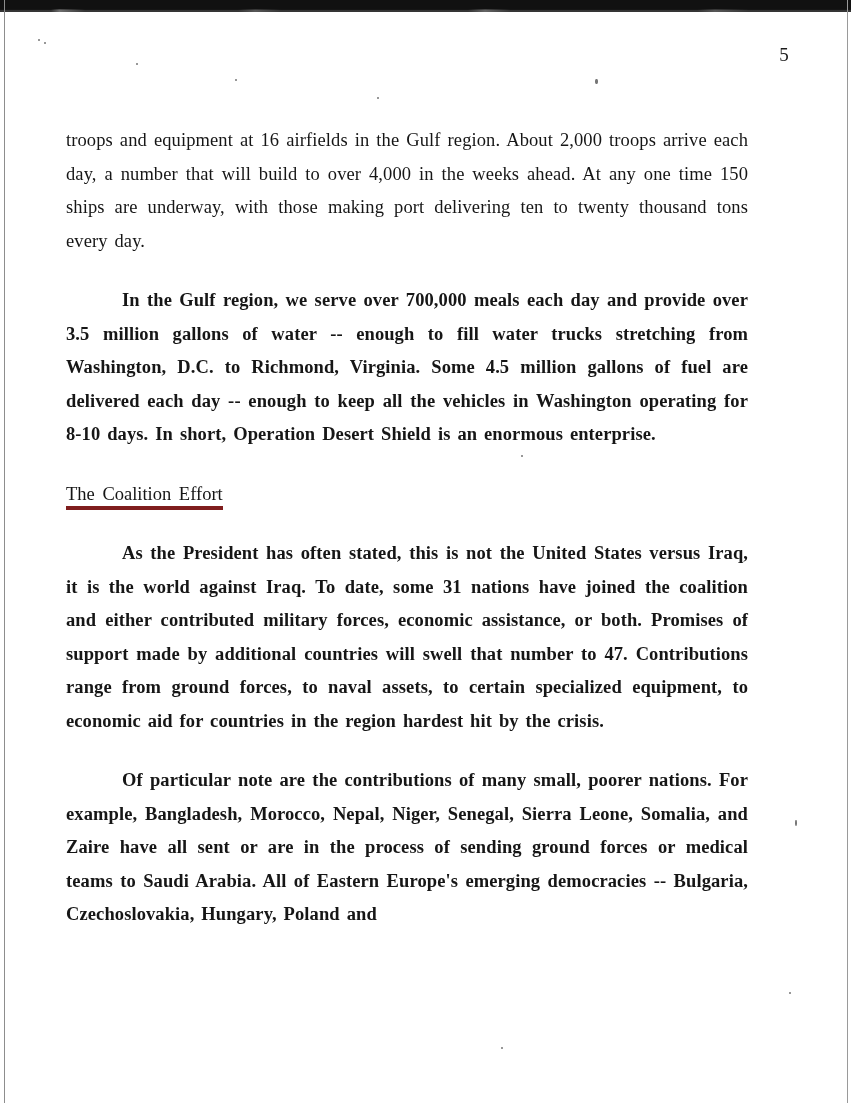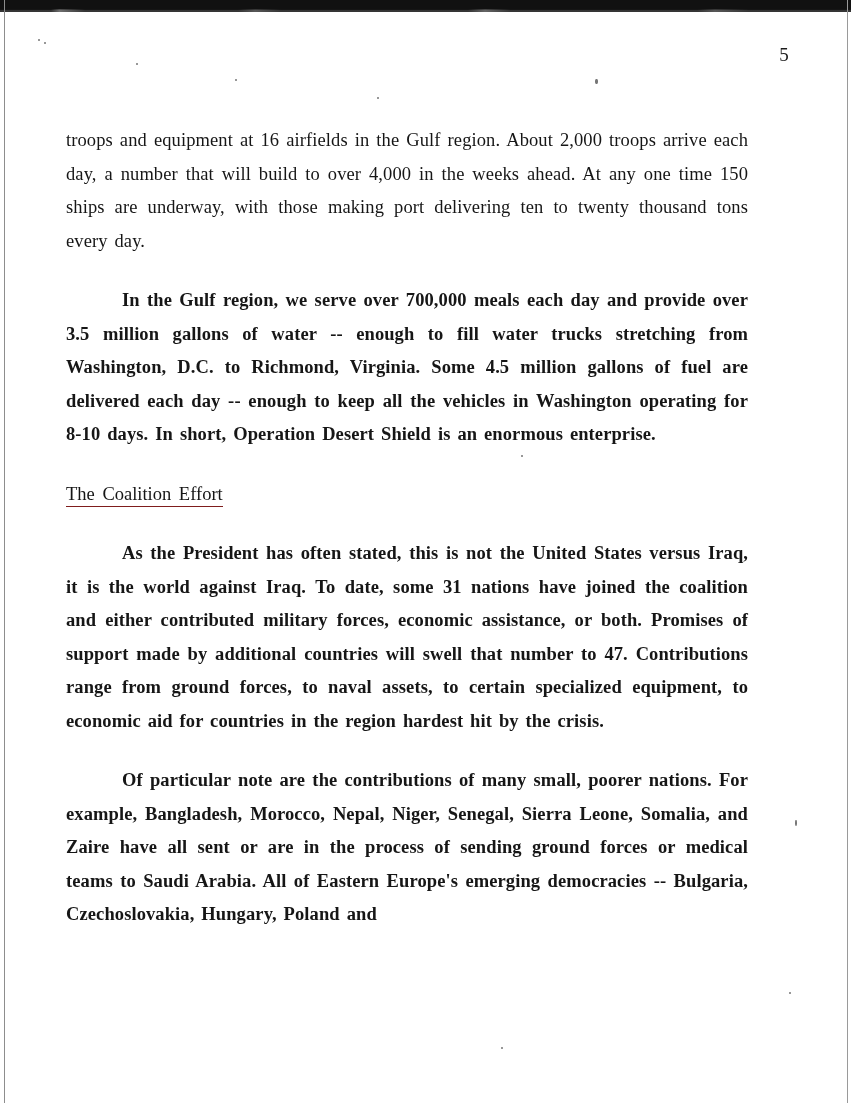--- a/index.html
+++ b/index.html
@@ -98,7 +98,7 @@
     word-spacing: 3px;
   }
   .section-head span.underlined {
-    border-bottom: 1px solid #7f1d1d;
+    border-bottom: 4px solid #7f1d1d;
     padding-bottom: 2px;
   }
   

